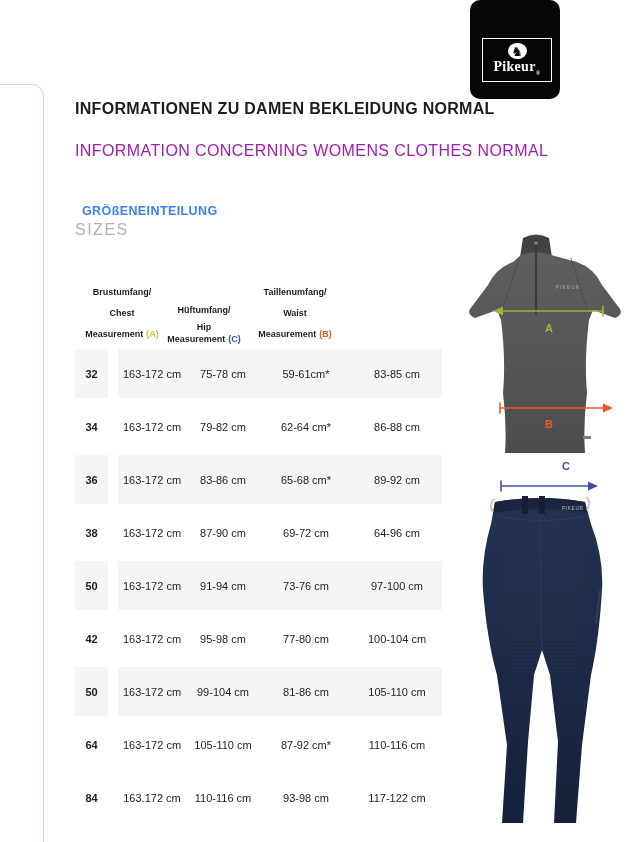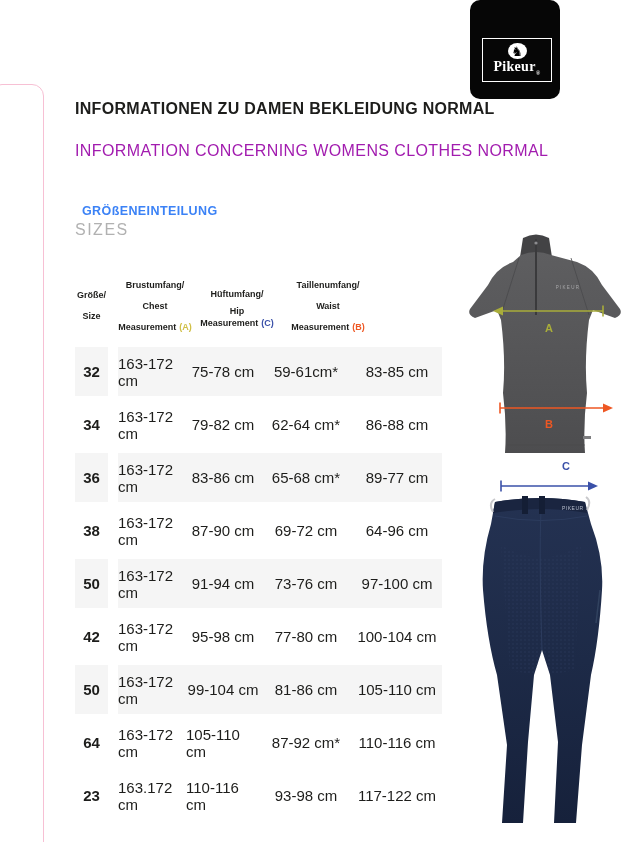--- a/index.html
+++ b/index.html
@@ -32,7 +32,7 @@
   
   .thead{position:absolute;left:75px;top:267px;width:367px;height:78px;display:flex;
          font-size:9px;font-weight:bold;}
-  .hcell{display:flex;flex-direction:column;justify-content:center;text-align:center;line-height:21px;}
+  .hcell{display:flex;flex-direction:column;justify-content:flex-end;text-align:center;line-height:21px;}
   .hl{display:block;}
   .tight{line-height:12px;}
   .w1{width:33px}.wgap{width:10px}.w2{width:68px}.w3{width:74px}.w4{width:92px}.w5{width:90px}

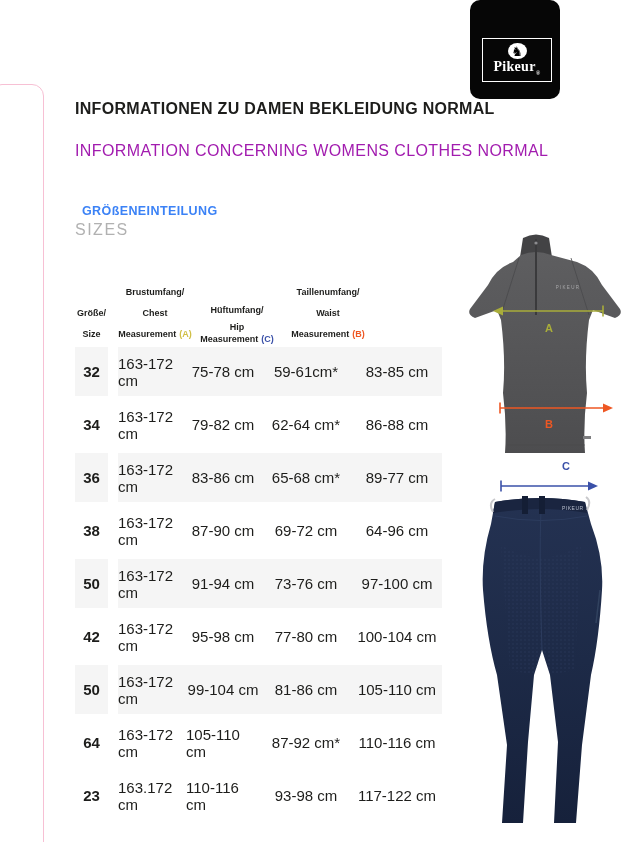--- a/index.html
+++ b/index.html
@@ -74,10 +74,6 @@
   <div class="s-en">SIZES</div>
 
   <div class="thead">
-    <div class="hcell w1">
-      <span class="hl">Größe/</span>
-      <span class="hl">Size</span>
-    </div>
     <div class="wgap"></div>
     <div class="hcell w3">
       <span class="hl">Brustumfang/</span>

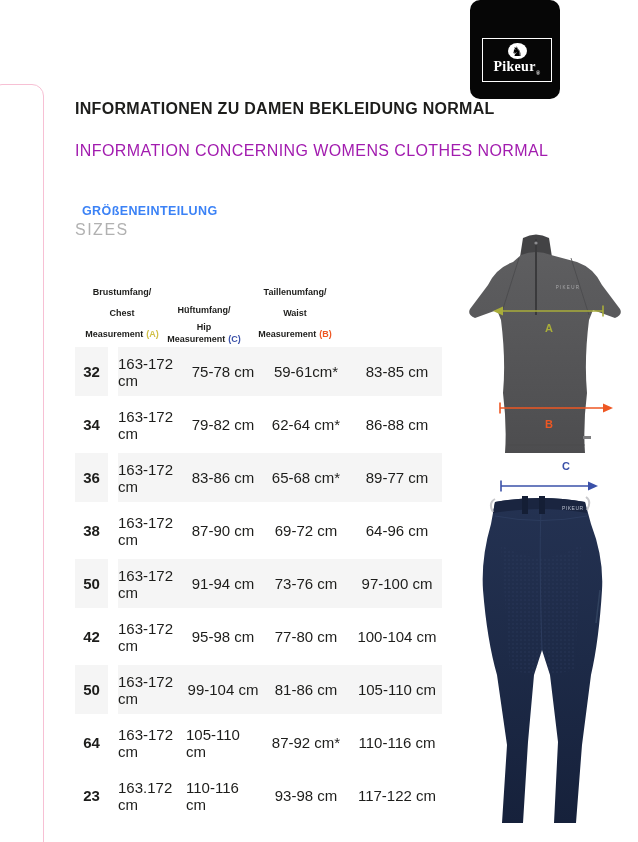--- a/index.html
+++ b/index.html
@@ -40,7 +40,7 @@
   .mk-a{color:#d0bf45}.mk-b{color:#ee5723}.mk-c{color:#3a50a8}
 
   .tbody{position:absolute;left:75px;top:345px;width:367px;}
-  .trow{display:flex;height:53px;align-items:center;font-size:15px;}
+  .trow{display:flex;height:53px;align-items:flex-end;font-size:11px;}
   .band{height:49px;display:flex;align-items:center;}
   .b1{width:33px;justify-content:center;font-weight:bold;}
   .gap{width:10px;height:49px;}

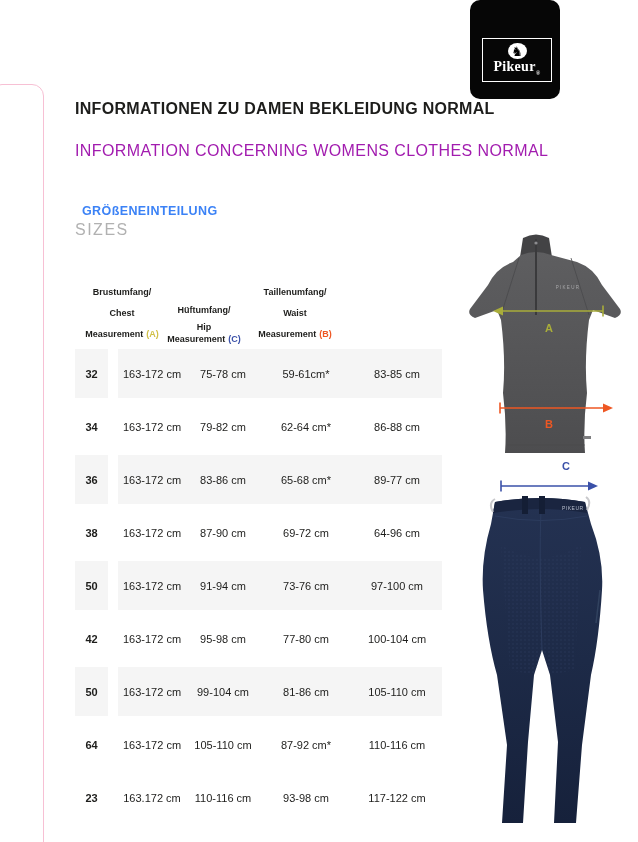--- a/index.html
+++ b/index.html
@@ -123,7 +123,7 @@
         <div class="cell c2">163-172 cm</div>
         <div class="cell c3">83-86 cm</div>
         <div class="cell c4">65-68 cm*</div>
-        <div class="cell c5">89-77 cm</div>
+        <div class="cell c5">89-92 cm</div>
       </div>
     </div>
 

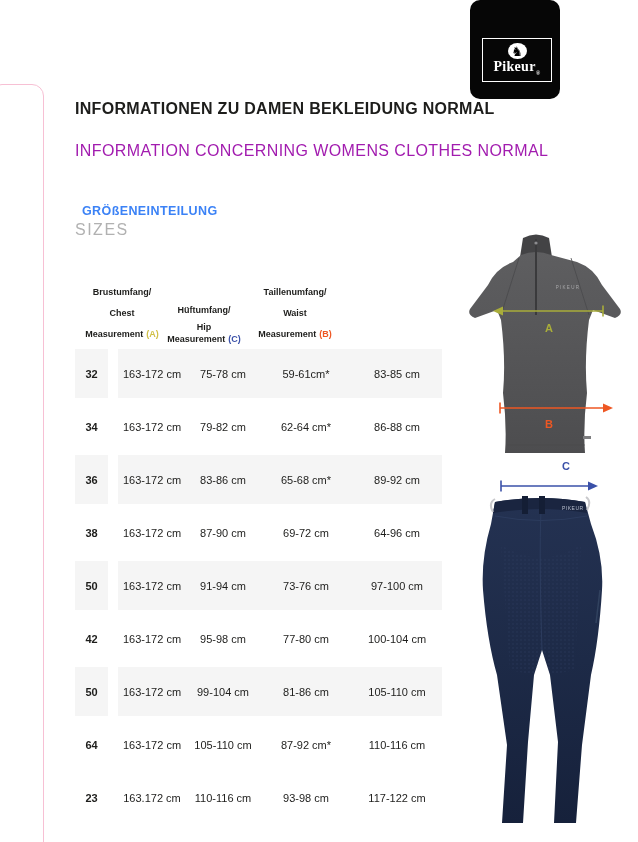--- a/index.html
+++ b/index.html
@@ -183,7 +183,7 @@
     </div>
 
     <div class="trow">
-      <div class="band b1">23</div>
+      <div class="band b1">84</div>
       <div class="gap"></div>
       <div class="band b2">
         <div class="cell c2">163.172 cm</div>

